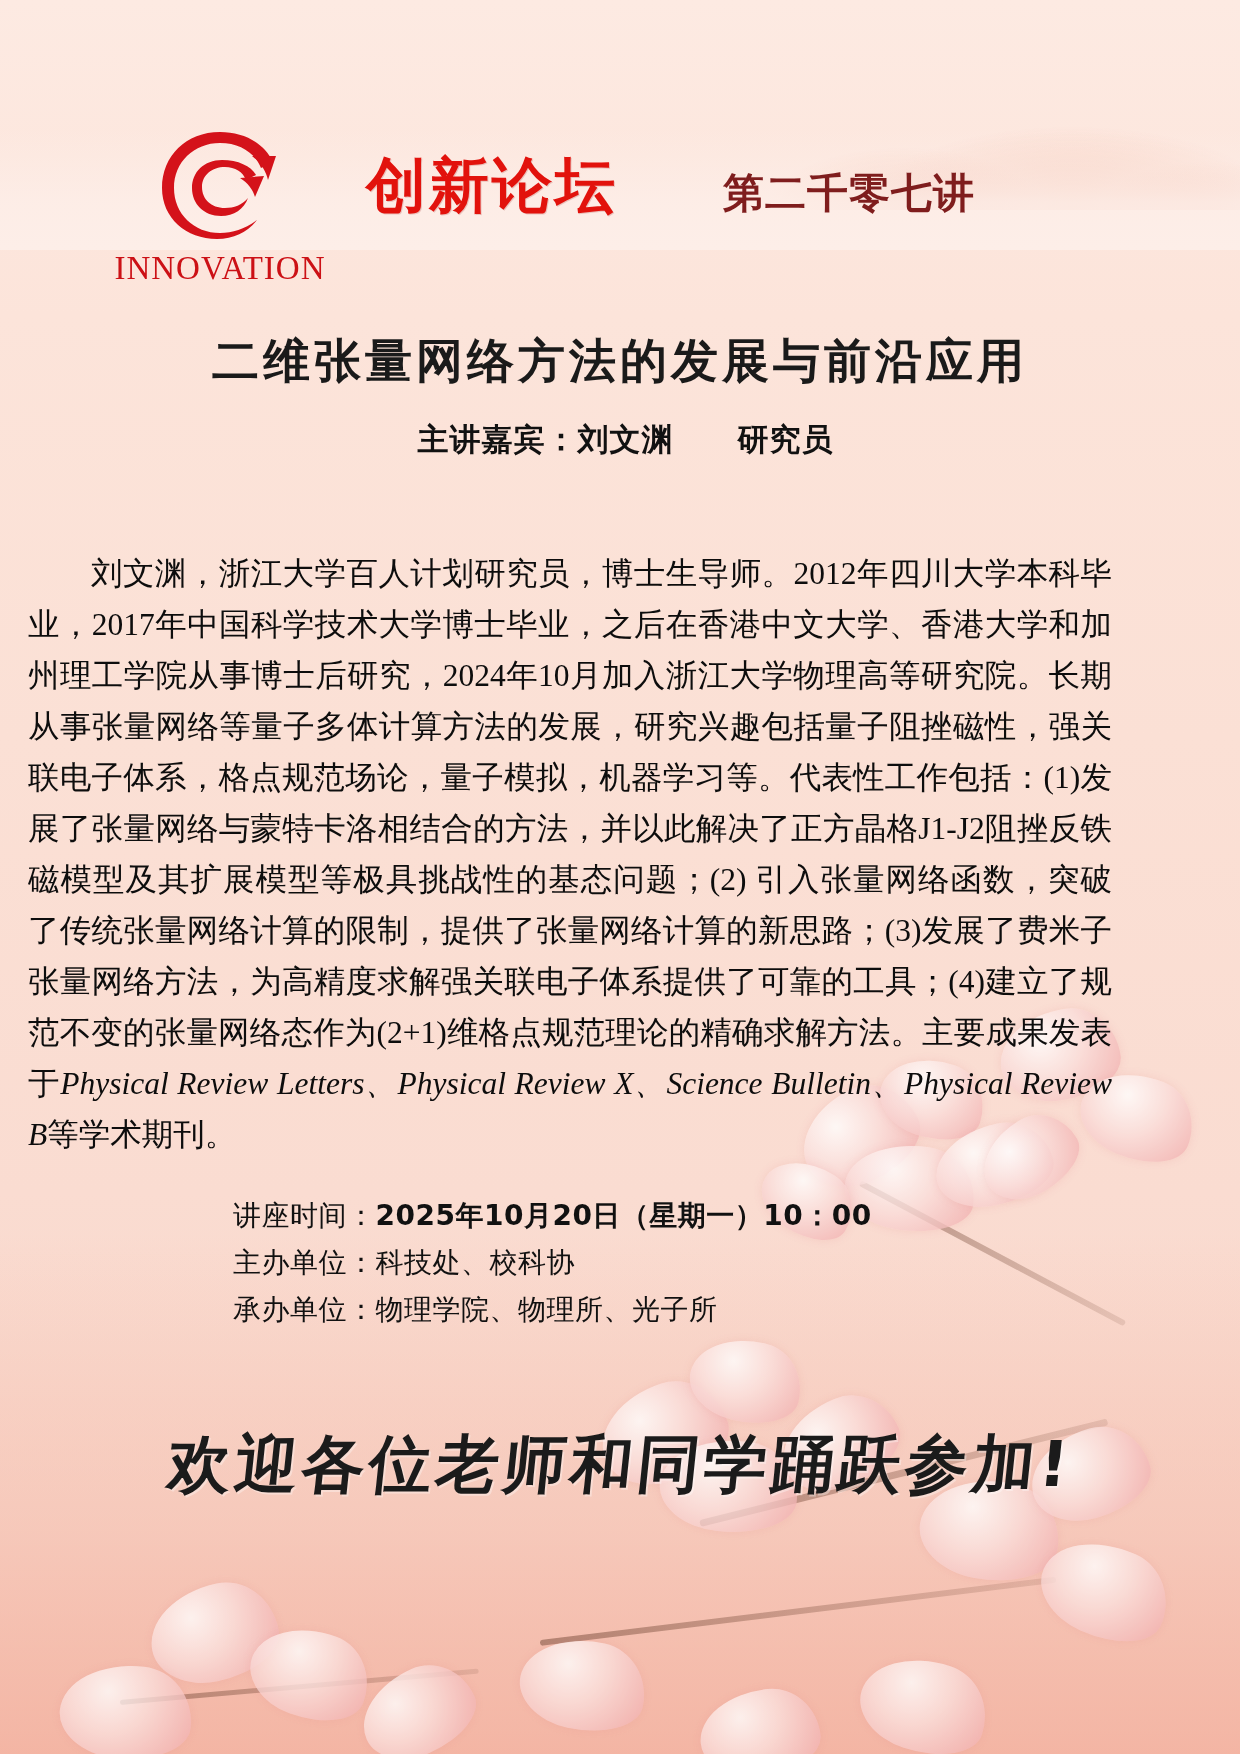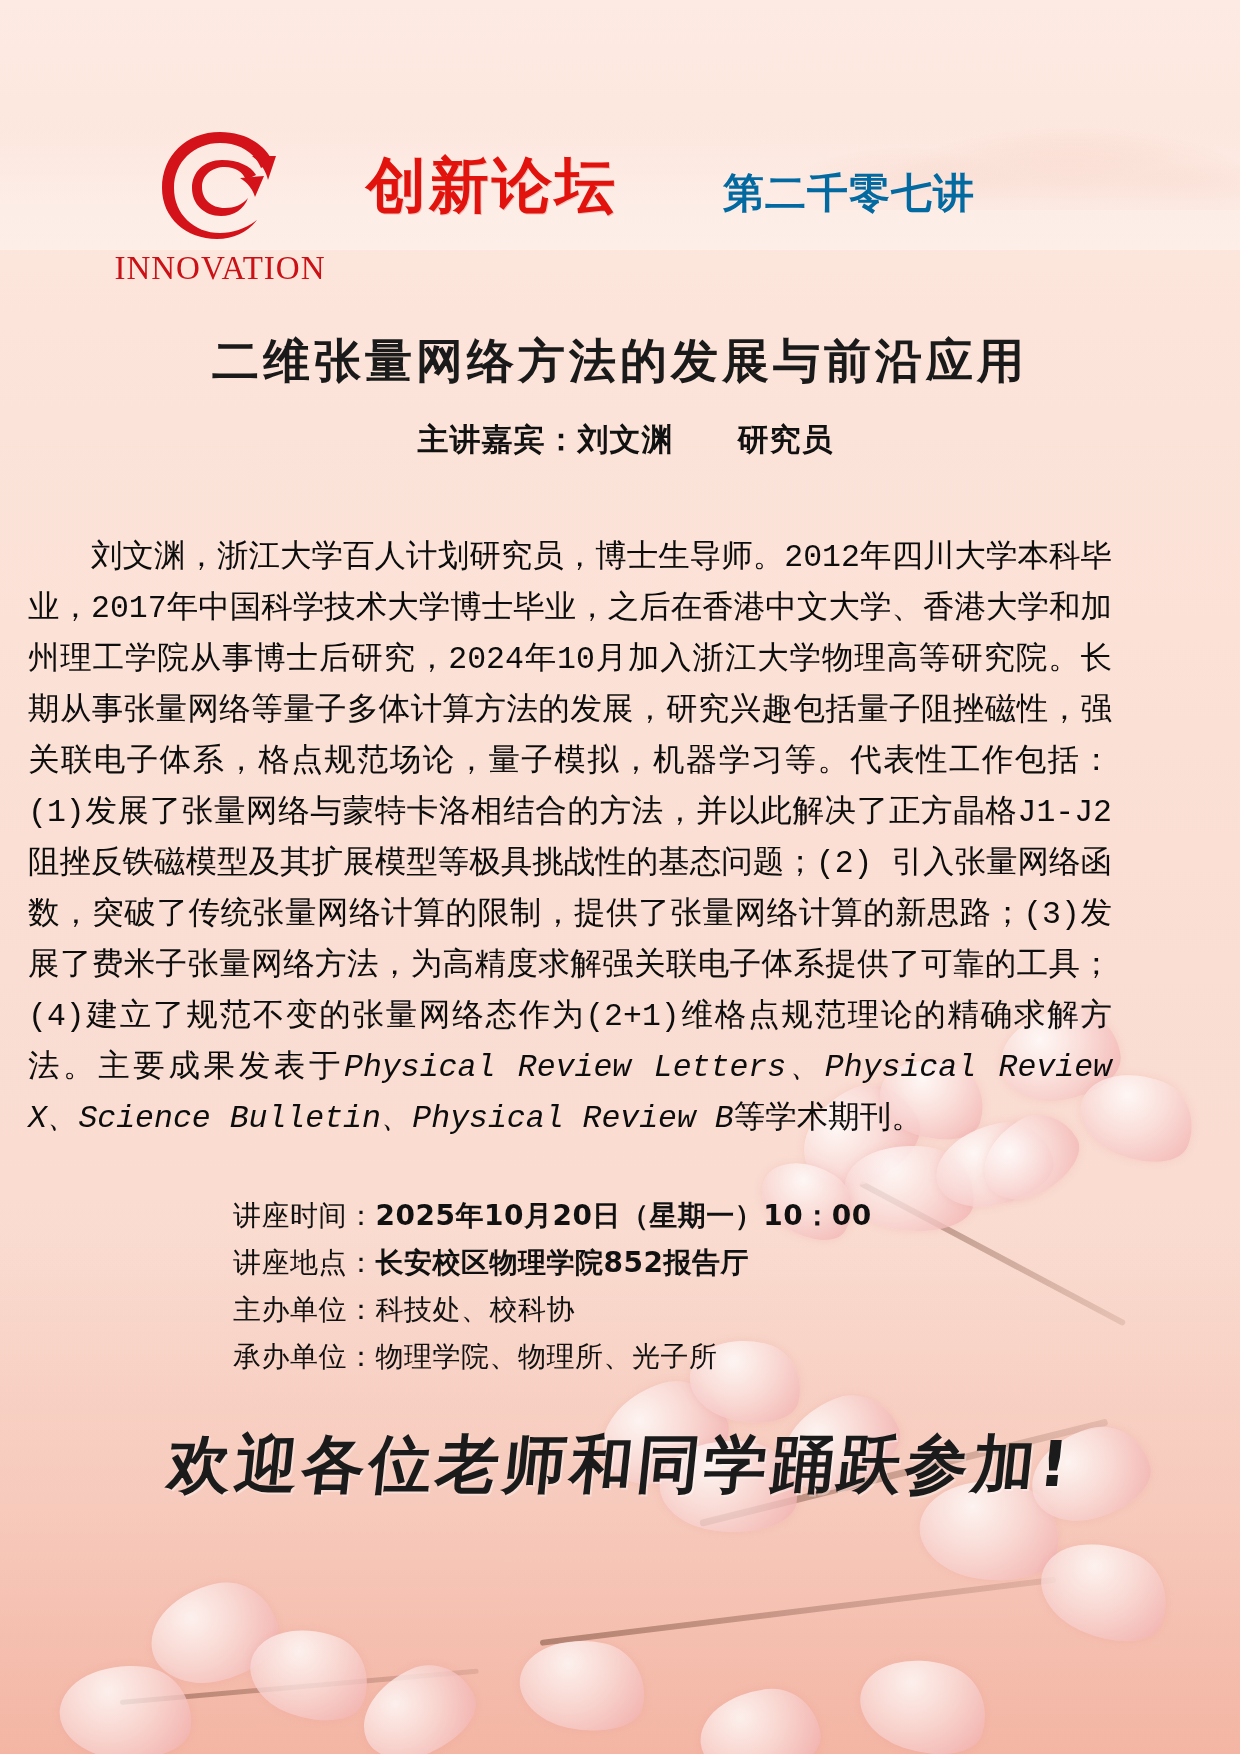--- a/index.html
+++ b/index.html
@@ -92,7 +92,7 @@
   .forum-session {
     position: absolute;
     left: 723px; top: 48px;
-    color: #0369a1;
+    color: #7f1d1d;
     font-family: Liberation Serif, serif;
     font-weight: bold;
     font-size: 41px;

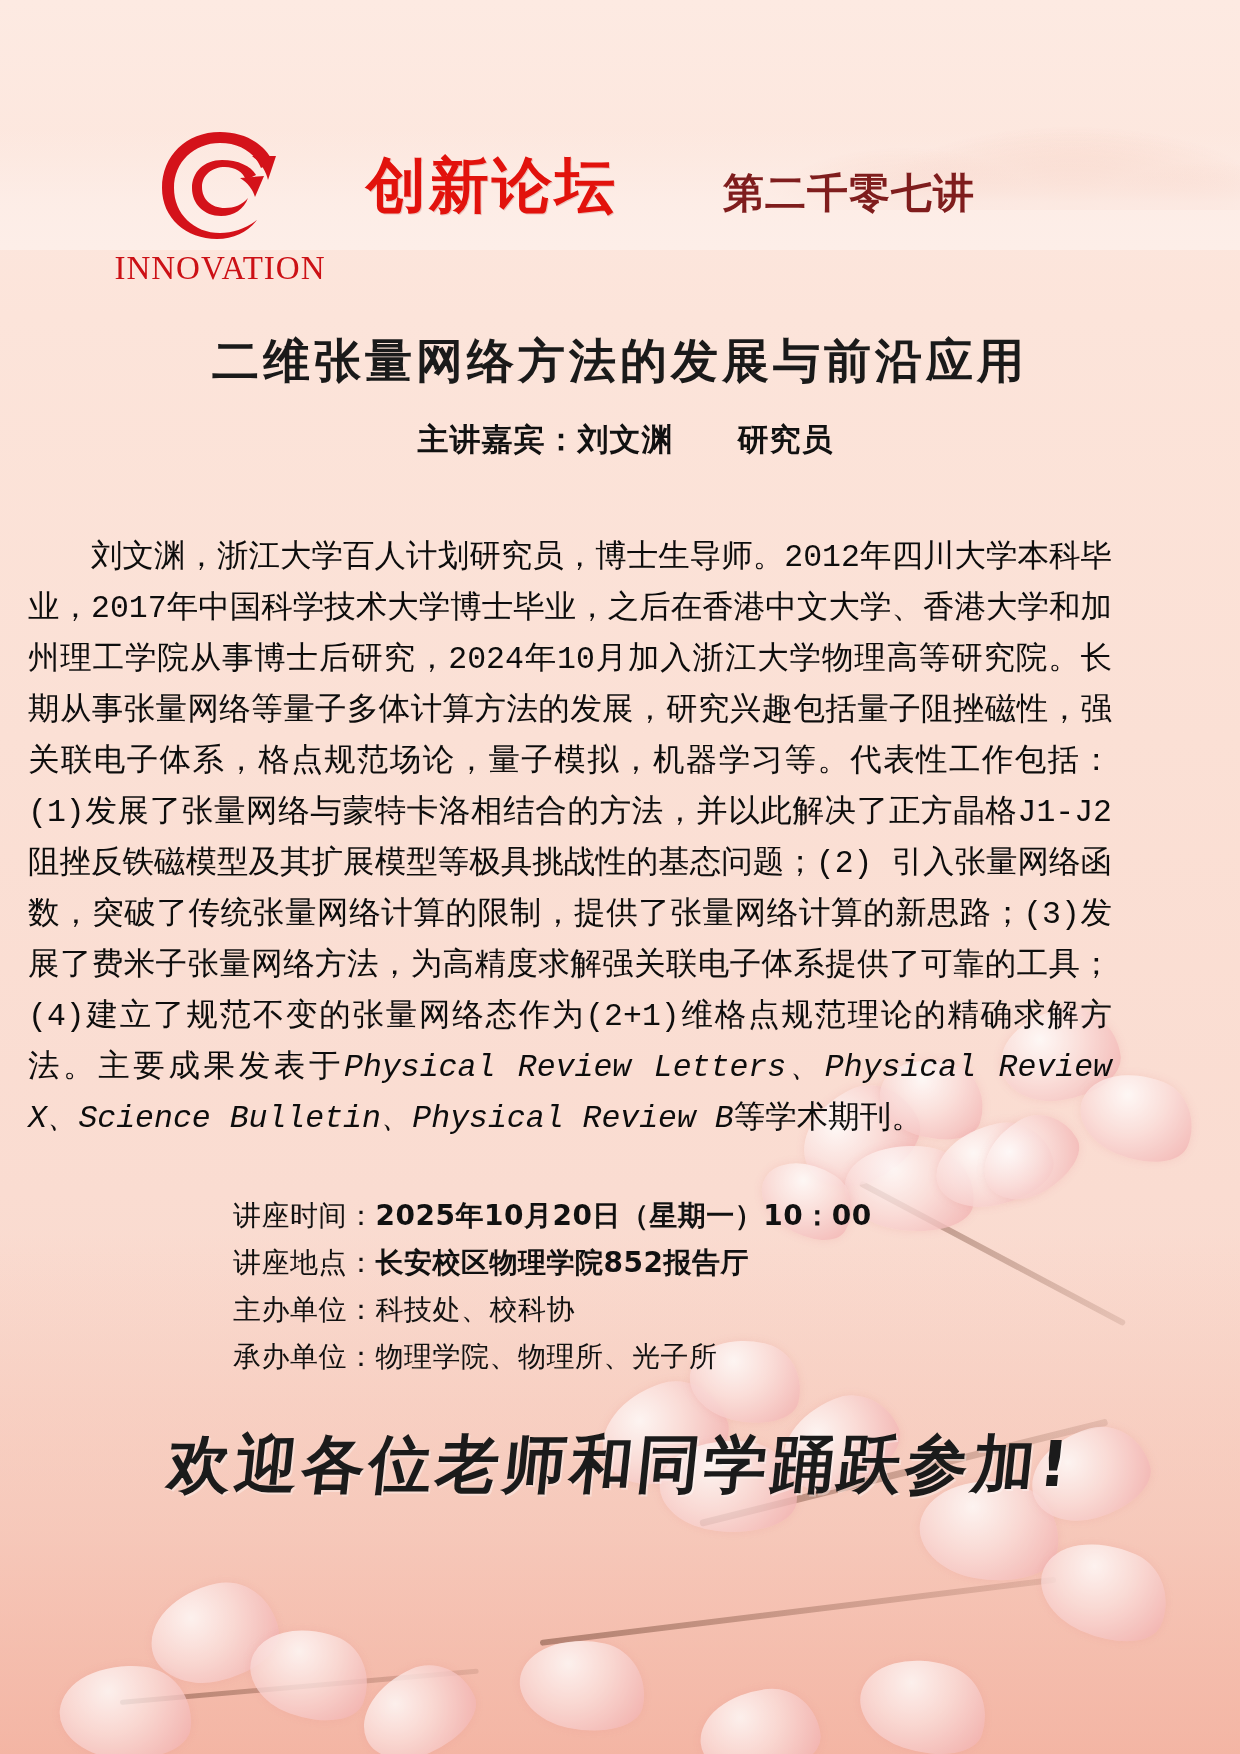--- a/index.html
+++ b/index.html
@@ -127,10 +127,10 @@
   
   .bio {
     position: absolute;
-    top: 532px;
+    top: 548px;
     left: 28px;
     width: 1084px;
-    font-family: Liberation Mono, monospace;
+    font-family: Liberation Serif, serif;
     font-size: 31.5px;
     line-height: 51px;
     color: #0d0d0d;

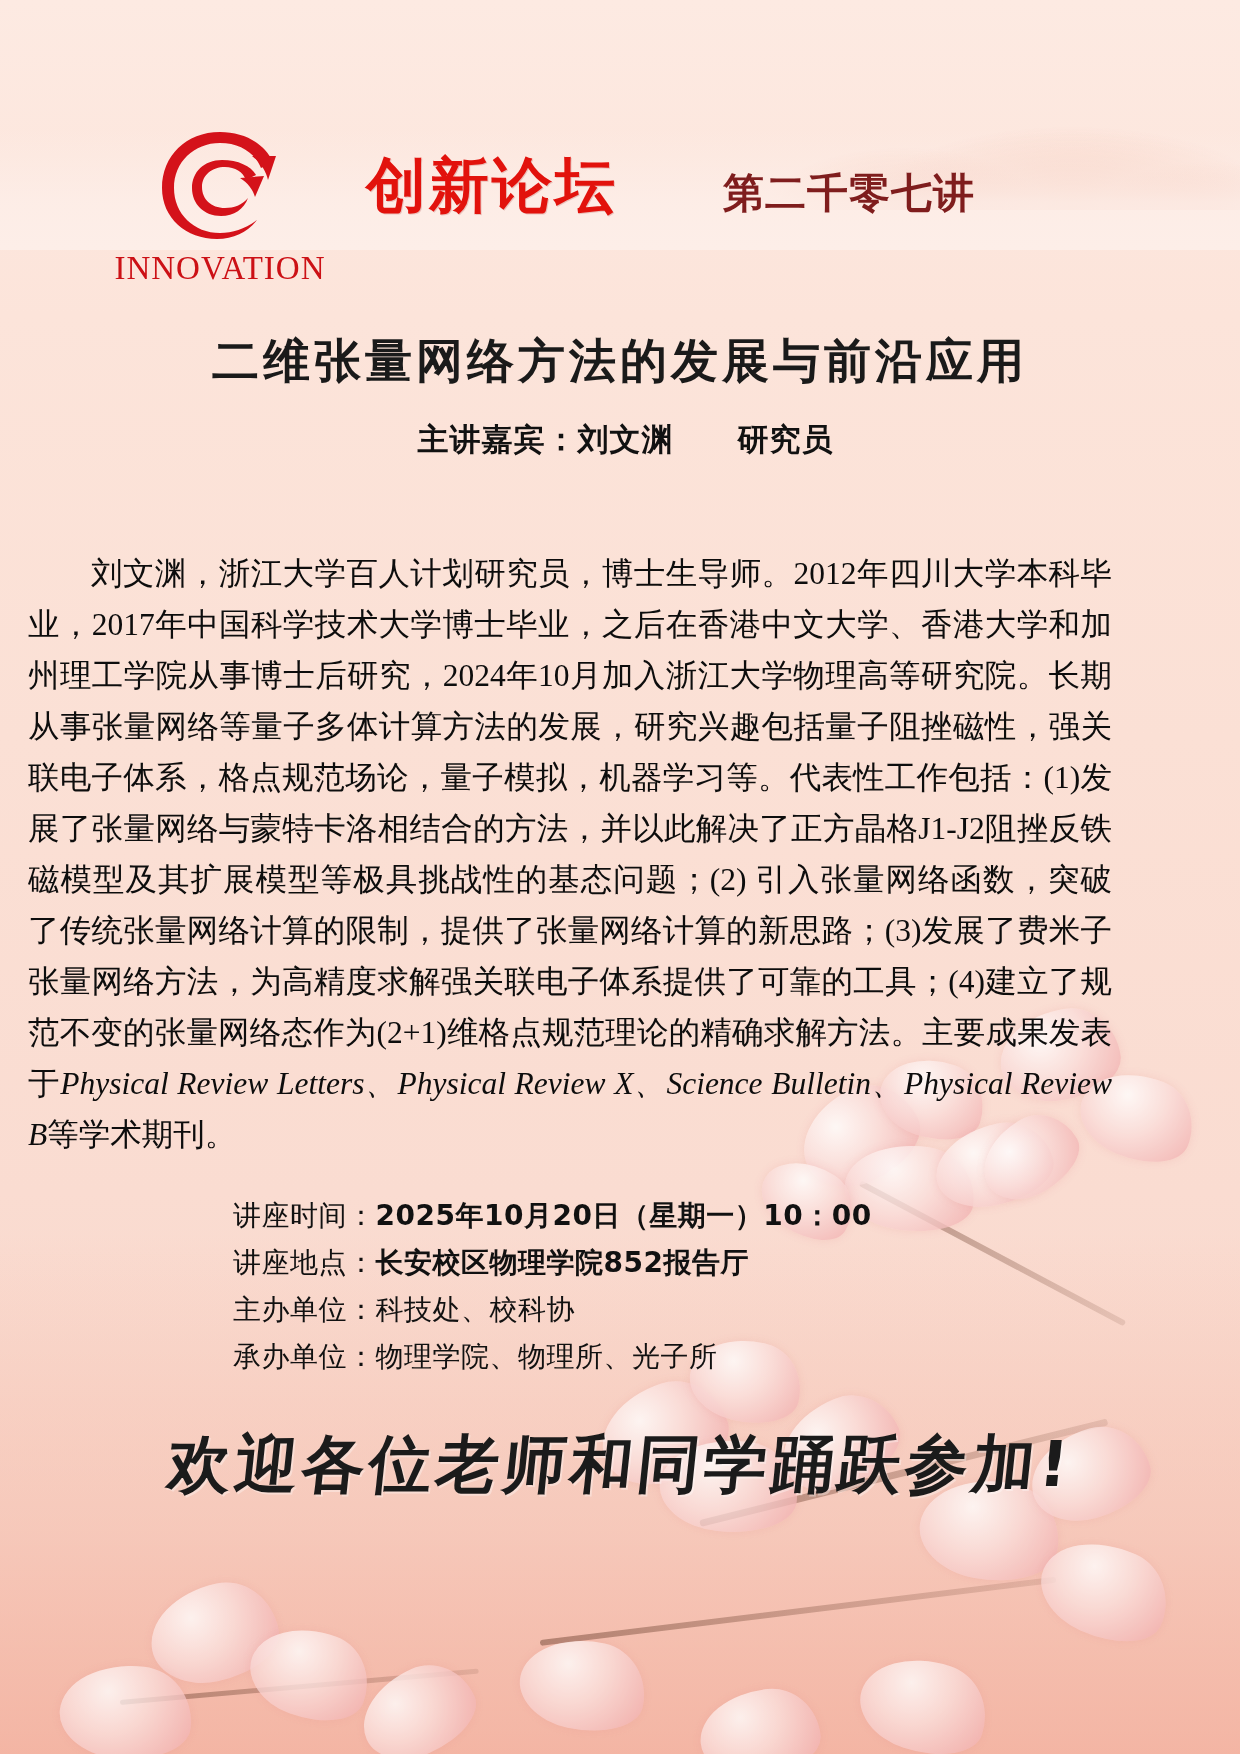--- a/index.html
+++ b/index.html
@@ -239,9 +239,6 @@
   <div class="info-row">
     <span class="info-label">讲座时间：</span><span class="info-value">2025年10月20日（星期一）10：00</span>
   </div>
-  <div class="info-row">
-    <span class="info-label">讲座地点：</span><span class="info-value">长安校区物理学院852报告厅</span>
-  </div>
   <div class="info-row plain">
     <span class="info-label">主办单位：</span><span class="info-value">科技处、校科协</span>
   </div>

